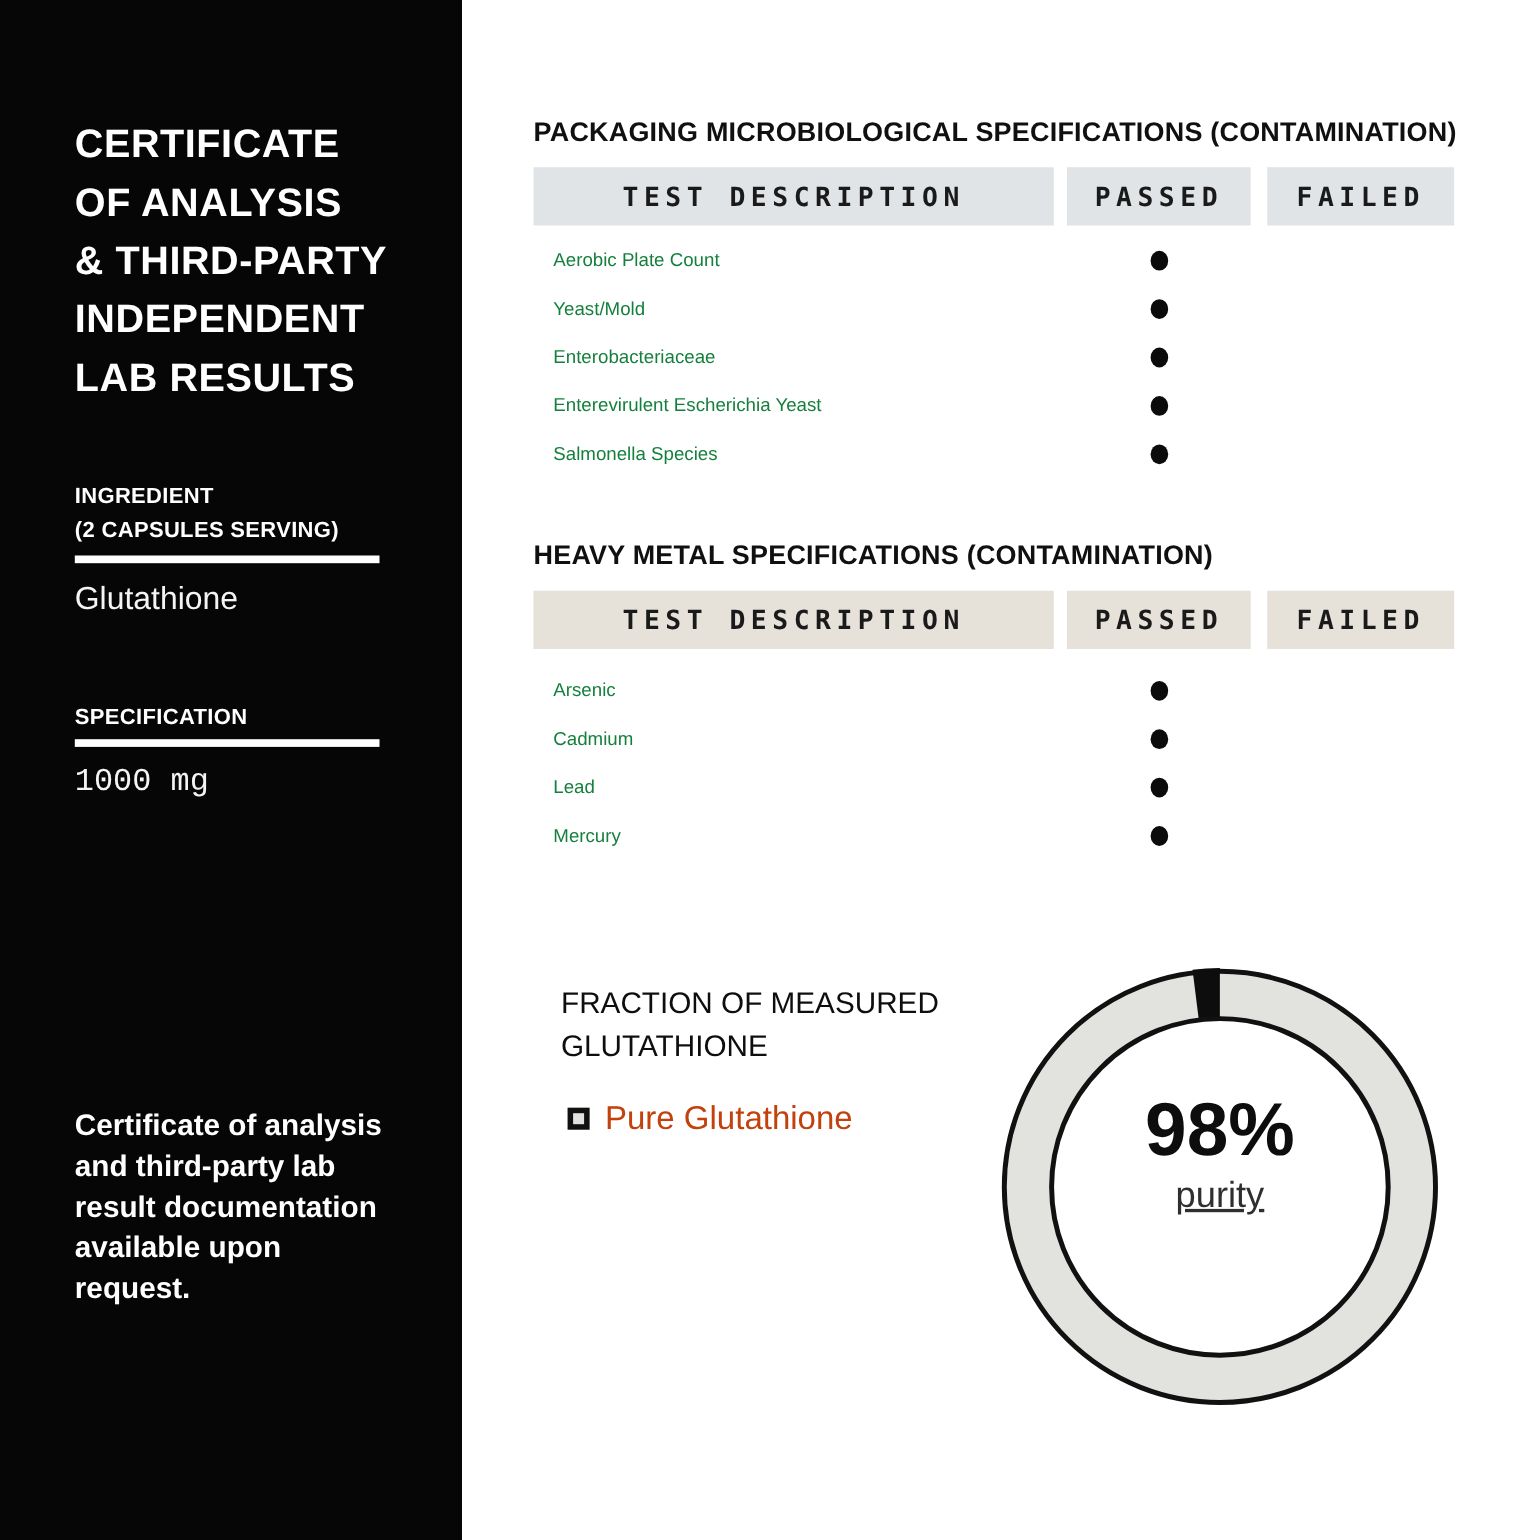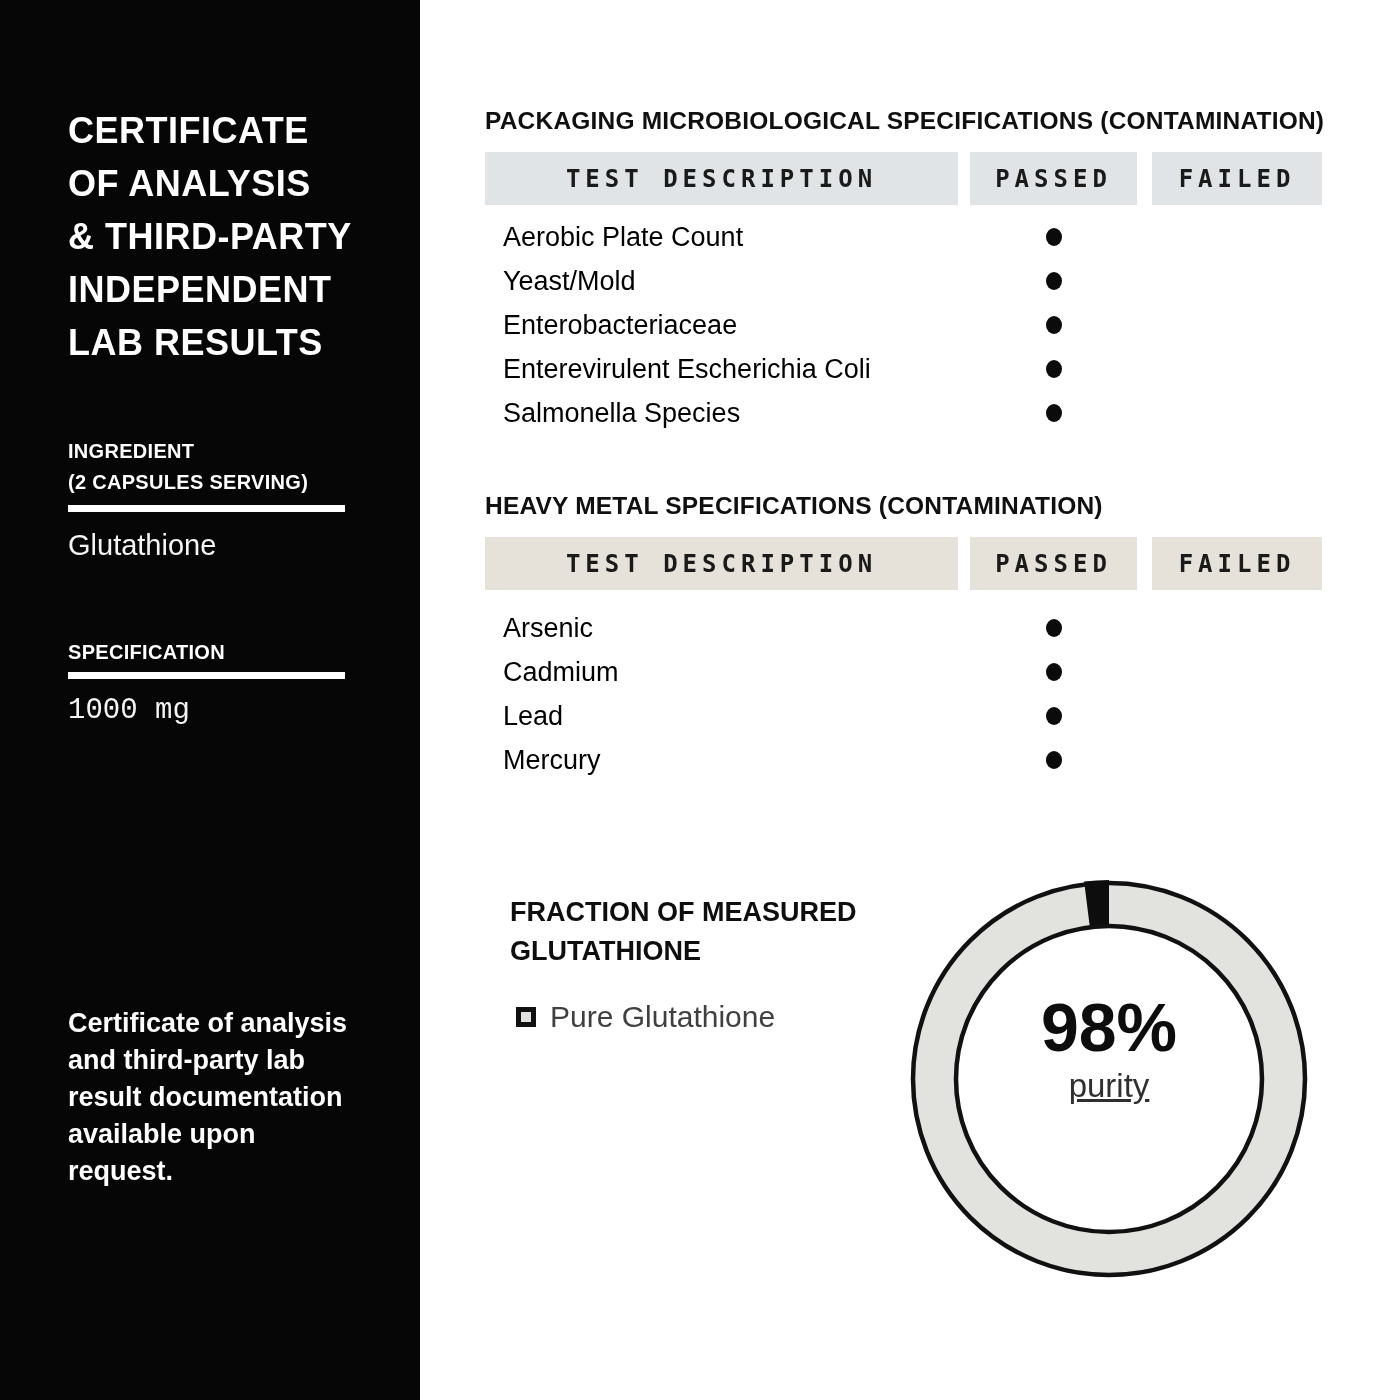--- a/index.html
+++ b/index.html
@@ -43,7 +43,7 @@
   .t1 .rows { top:215px; }
   .t2 .rows { top:606px; }
   .trow { height:44px; align-items:center; }
-  .tlabel { grid-column:1; padding-left:18px; font-size:27px; font-weight:300; color:#000000; }
+  .tlabel { grid-column:1; padding-left:18px; font-size:17px; font-weight:300; color:#15803d; }
   .tcell { display:flex; align-items:center; justify-content:center; height:100%; }
   .tcell.passed { grid-column:3; } .tcell.failed { grid-column:5; }
   .dot { width:16px; height:18px; border-radius:50%; background:#0b0b0b; }

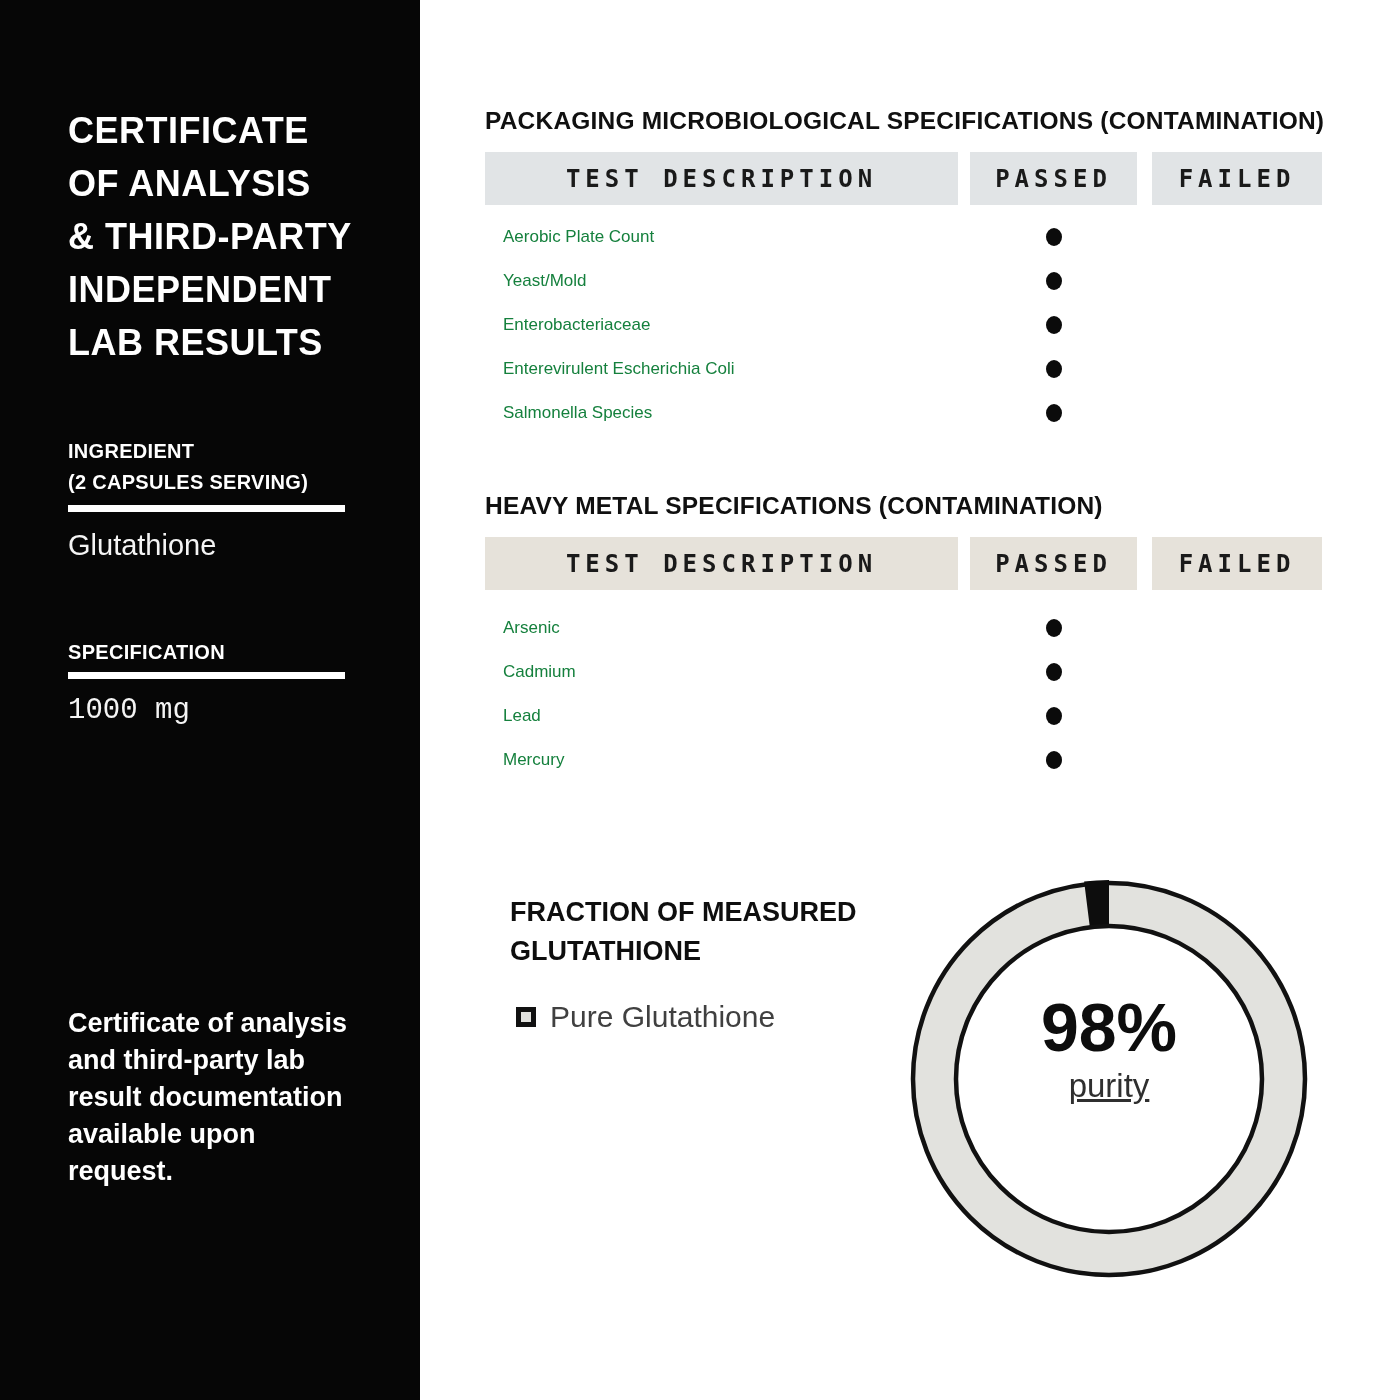--- a/index.html
+++ b/index.html
@@ -117,7 +117,7 @@
             <div class="tcell failed"></div>
           </div>
           <div class="trow">
-            <div class="tlabel">Enterevirulent Escherichia Coli</div>
+            <div class="tlabel">Enterevirulent Escherichia Yeast</div>
             <div class="tcell passed">
               <span class="dot" style="background: rgb(11, 11, 11);"></span>
             </div>

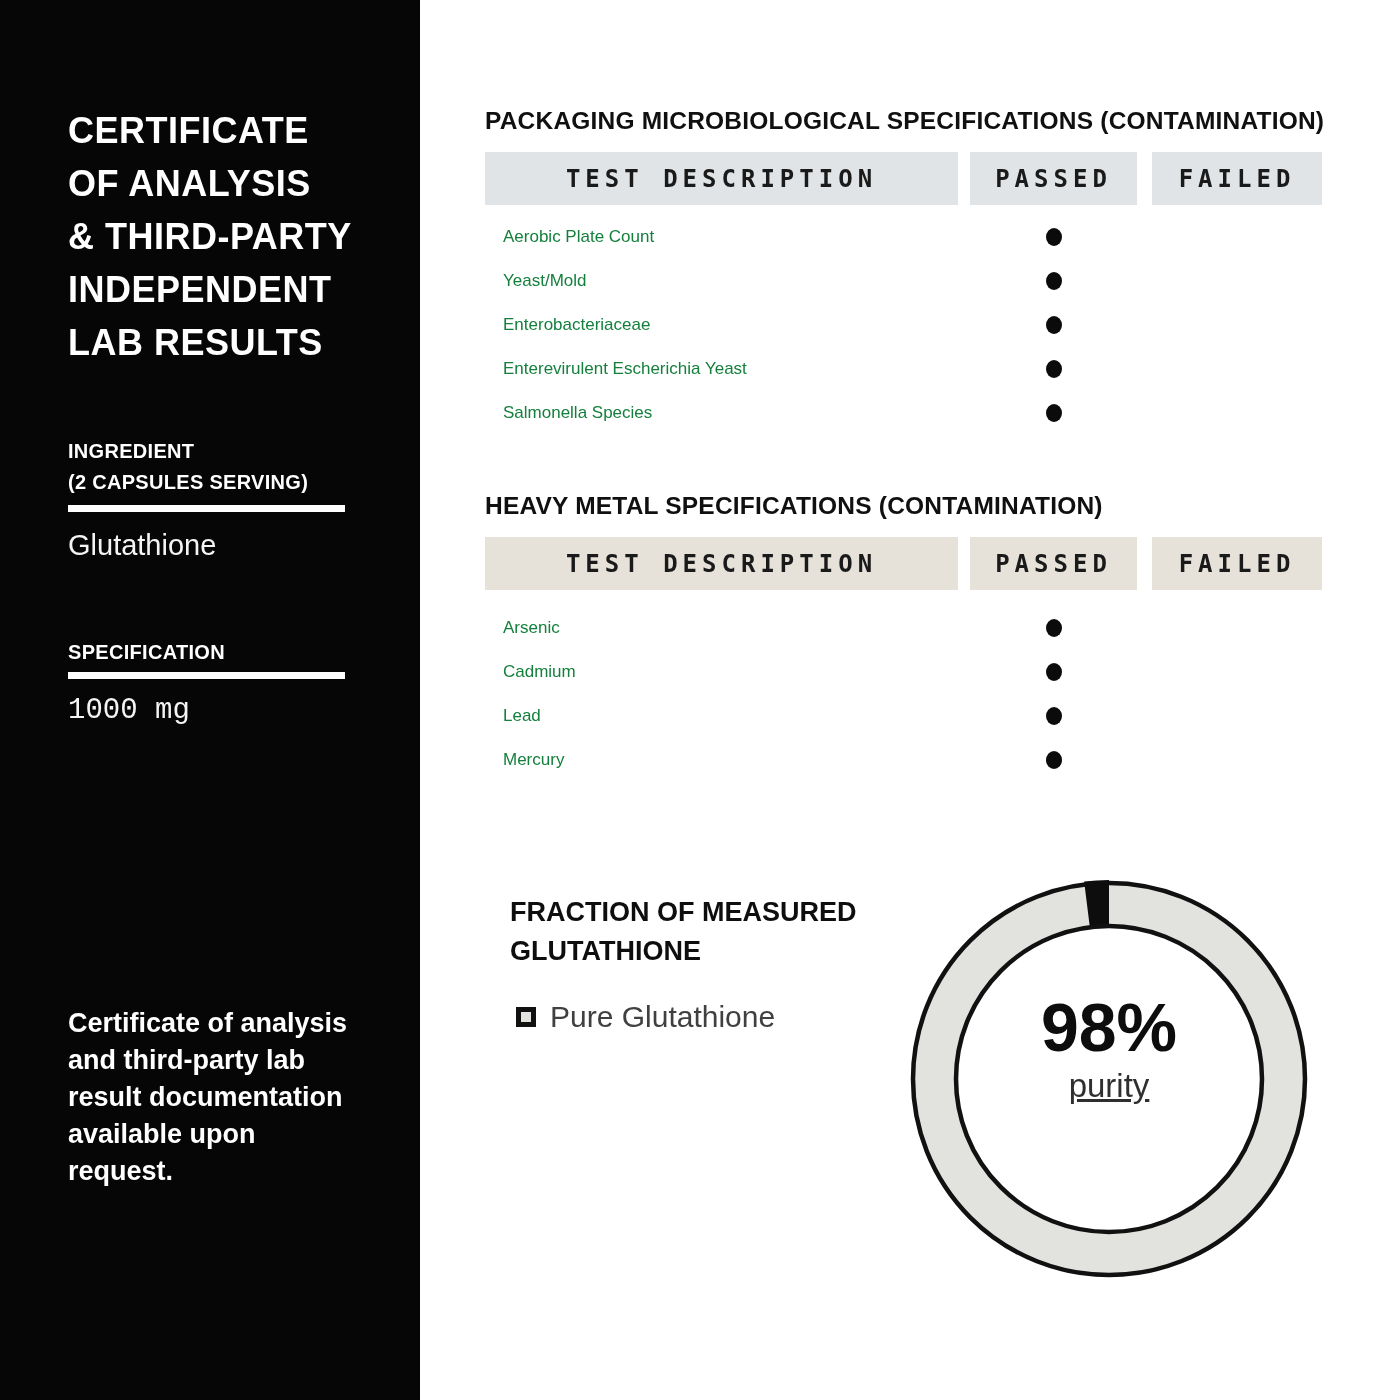--- a/index.html
+++ b/index.html
@@ -50,7 +50,7 @@
 
   
   .chart-title { position:absolute; left:510px; top:893px; width:370px; font-size:27px;
-                 font-weight:700; line-height:39px; color:#0e0e0e; }
+                 font-weight:400; line-height:39px; color:#0e0e0e; }
   .legend { position:absolute; left:516px; top:999px; display:flex; align-items:center; height:36px; }
   .swatch { width:20px; height:20px; border:5px solid #111; background:#e2e2de; }
   .legend-label { margin-left:14px; font-size:30px; font-weight:300; color:#404040; }

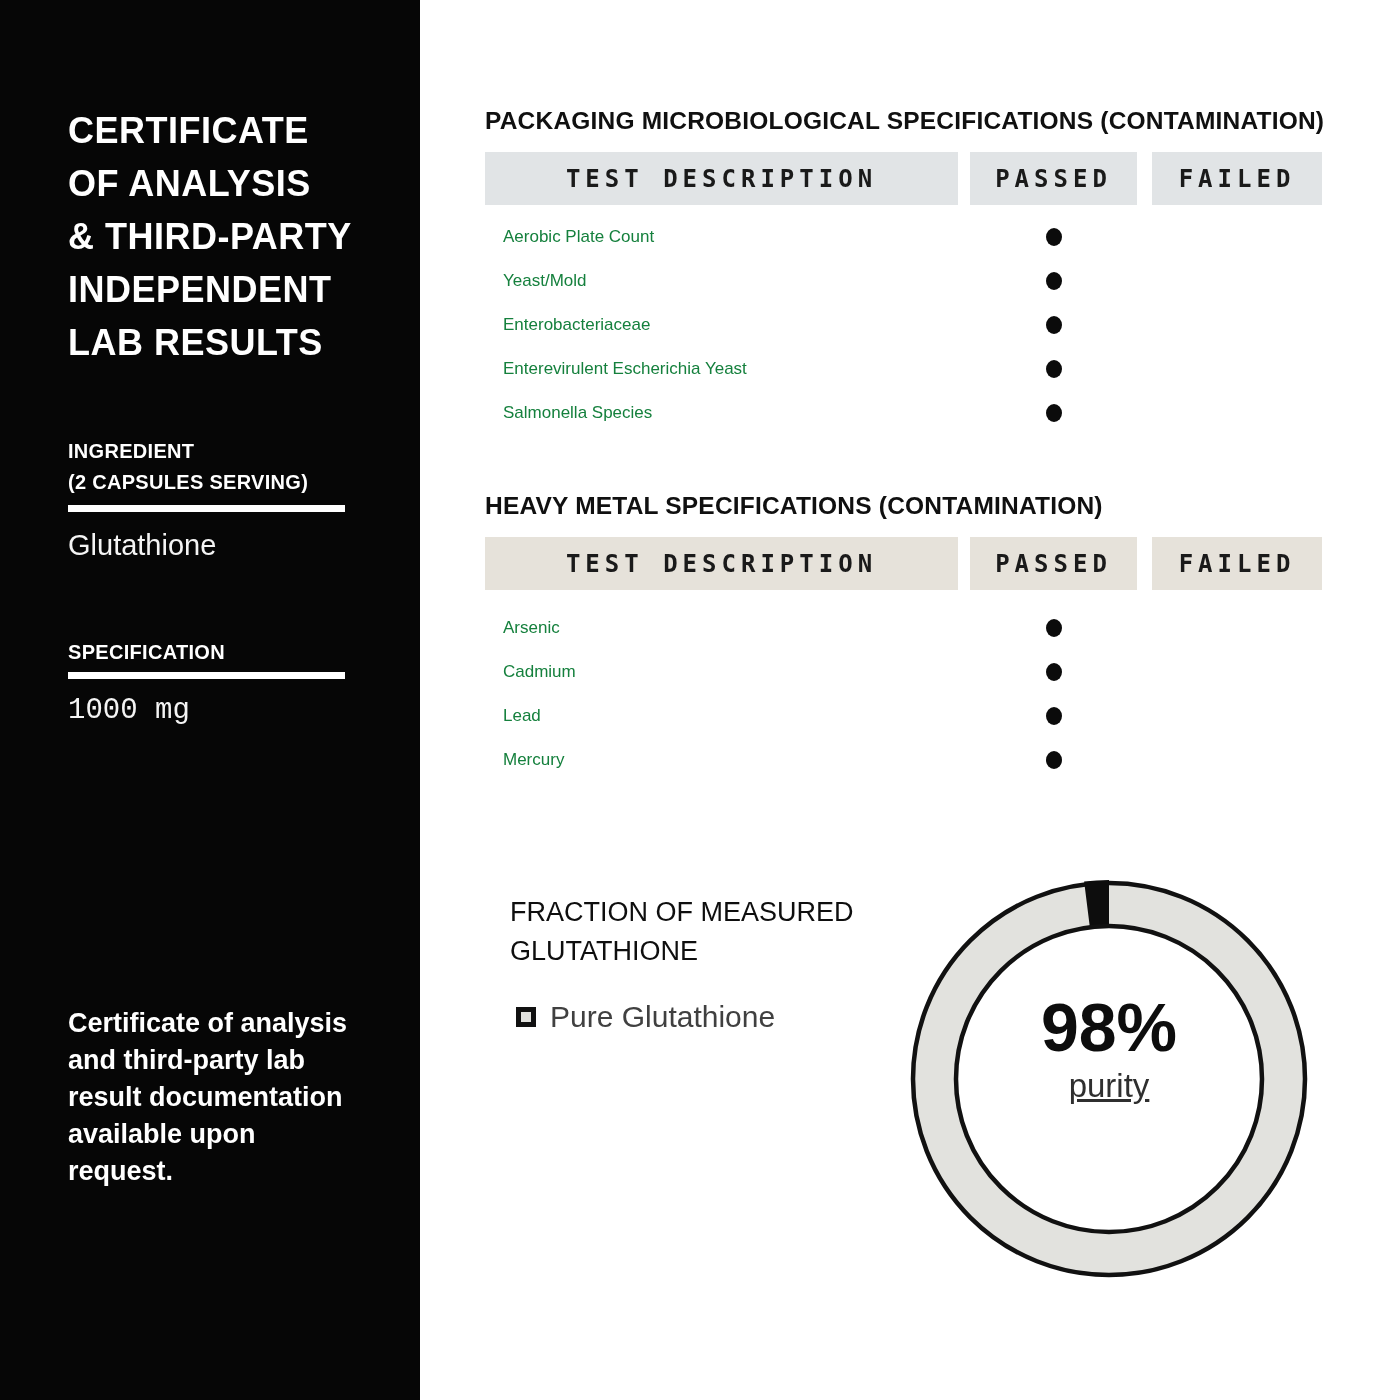--- a/index.html
+++ b/index.html
@@ -53,7 +53,7 @@
                  font-weight:400; line-height:39px; color:#0e0e0e; }
   .legend { position:absolute; left:516px; top:999px; display:flex; align-items:center; height:36px; }
   .swatch { width:20px; height:20px; border:5px solid #111; background:#e2e2de; }
-  .legend-label { margin-left:14px; font-size:30px; font-weight:300; color:#404040; }
+  .legend-label { margin-left:14px; font-size:30px; font-weight:300; color:#c2410c; }
 
   .donut-svg { position:absolute; left:908px; top:878px; width:402px; height:402px; }
   .donut-center { position:absolute; left:908px; top:992px; width:402px; text-align:center; }

